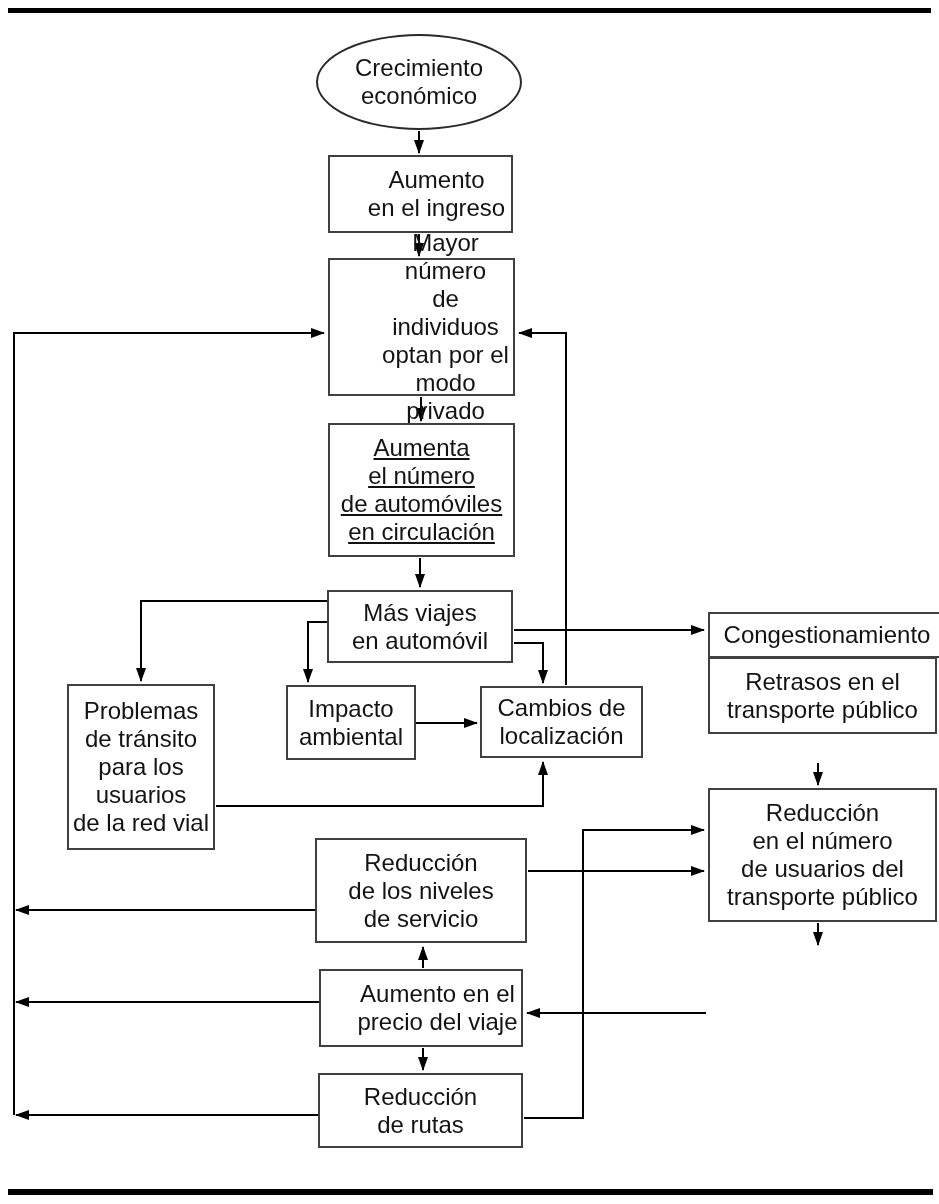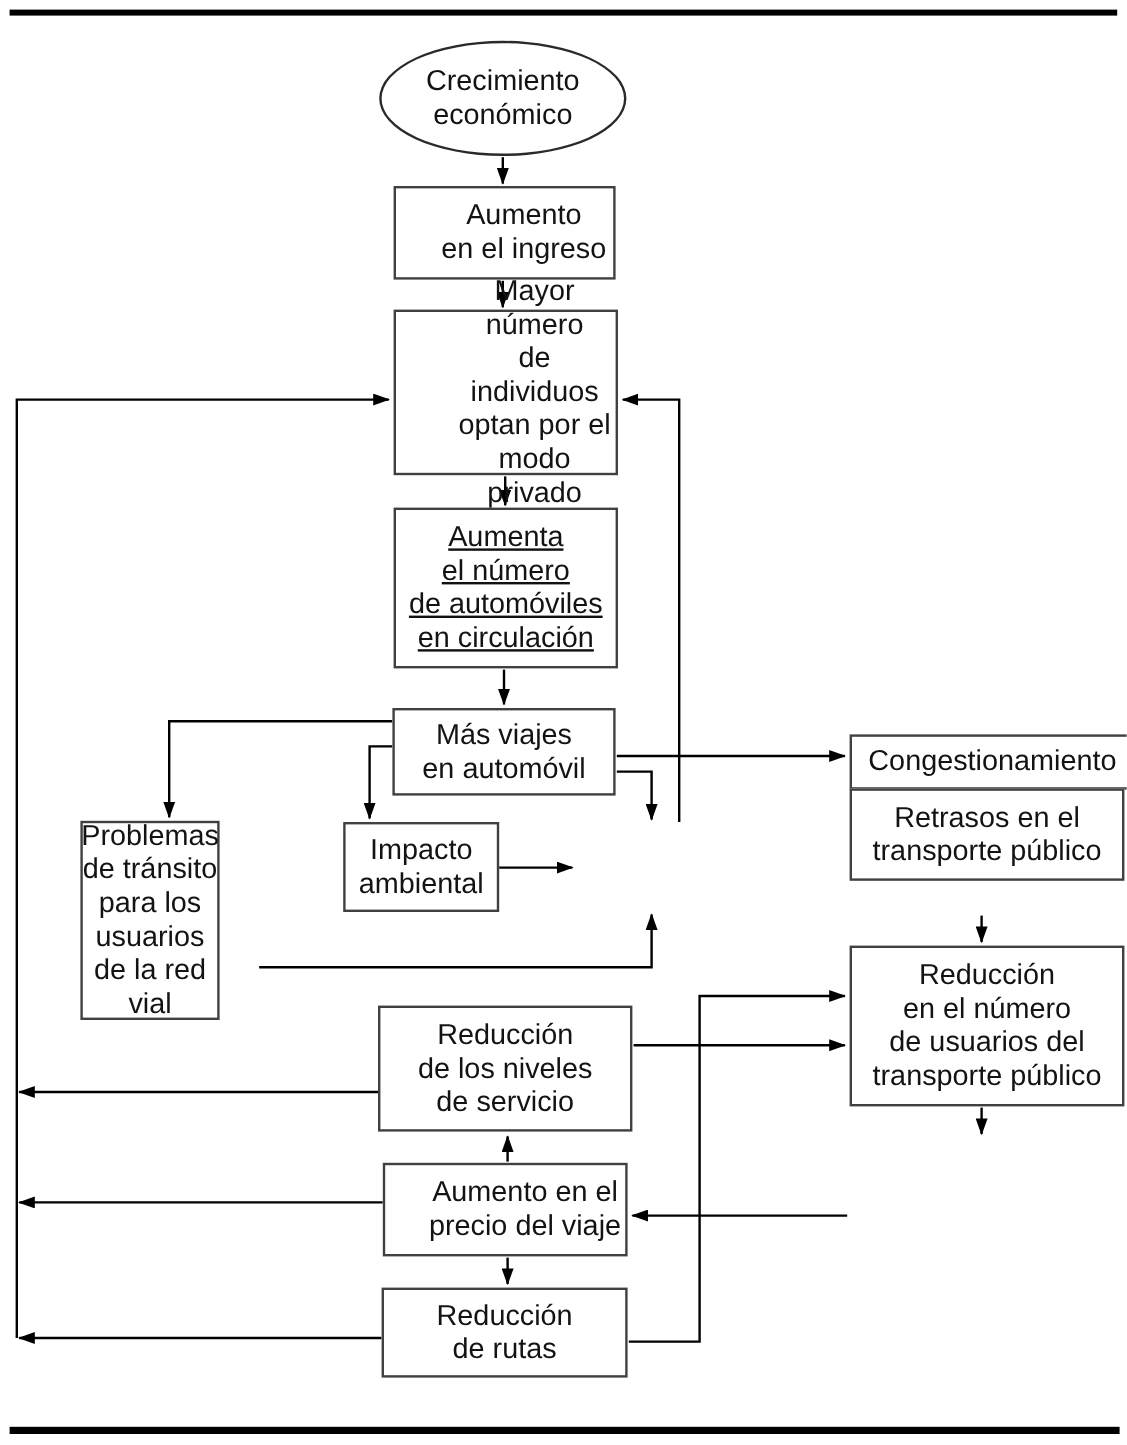--- a/index.html
+++ b/index.html
@@ -82,7 +82,7 @@
 en automóvil</span>
   </div>
 
-  <div class="node" style="left:67px;top:684px;width:116px;height:166px;">
+  <div class="node" style="left:67px;top:684px;width:148px;height:166px;">
     <span class="lbl">Problemas
 de tránsito
 para los

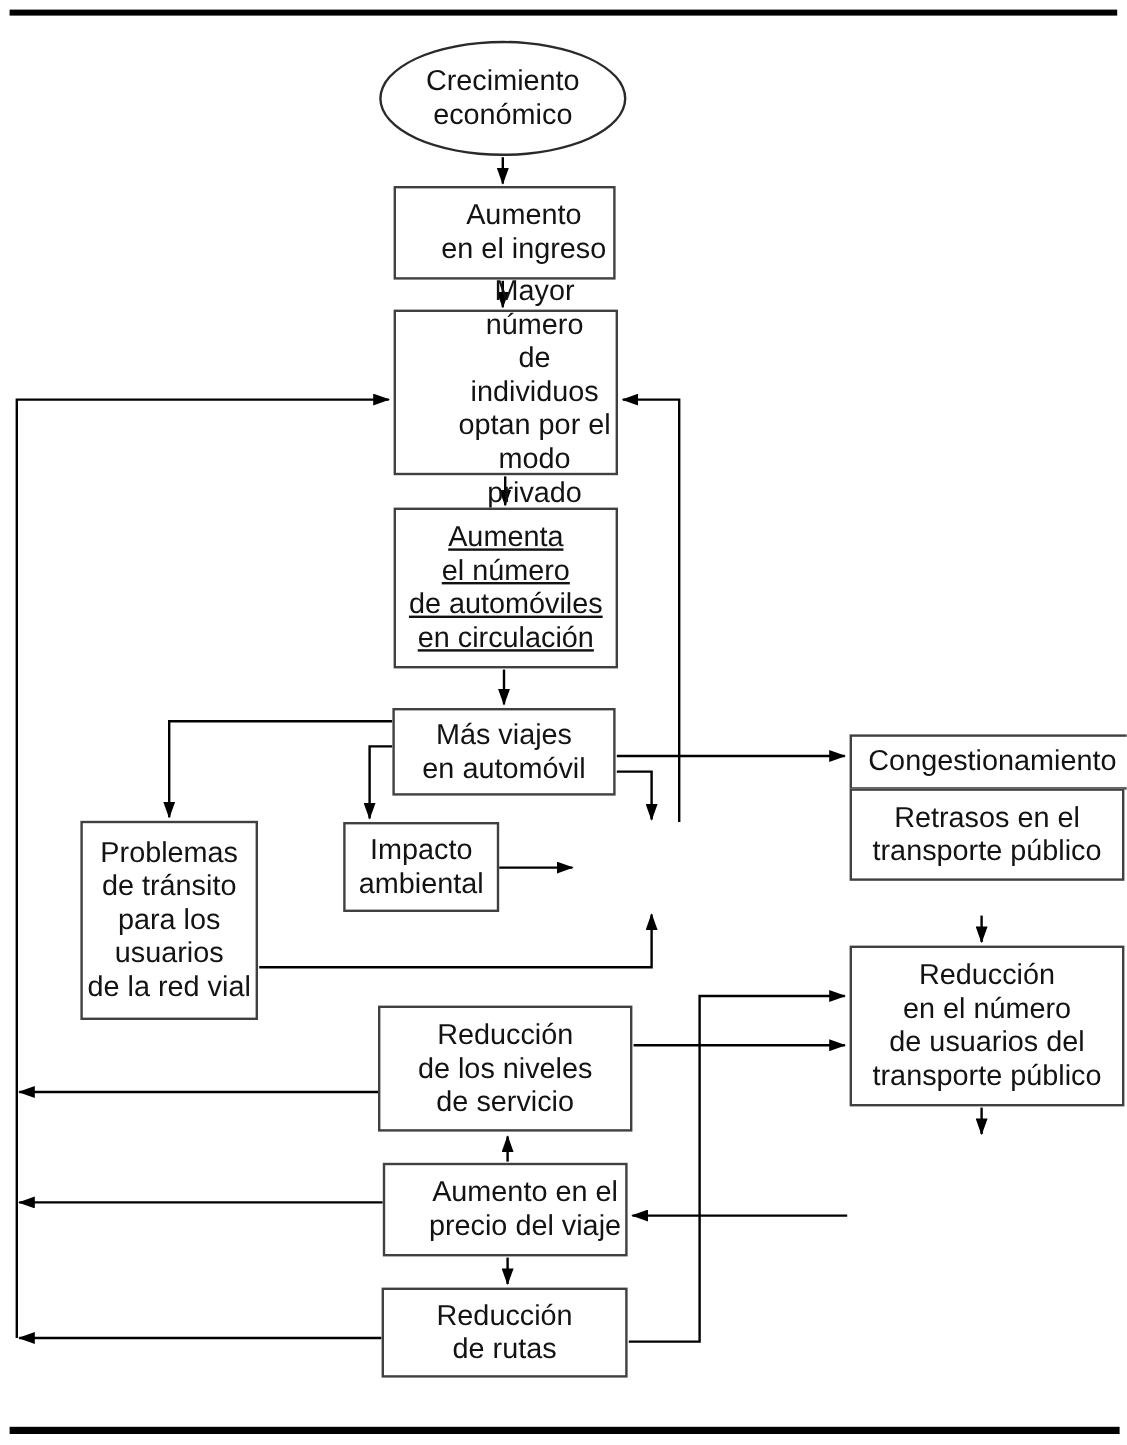--- a/index.html
+++ b/index.html
@@ -95,6 +95,10 @@
 ambiental</span>
   </div>
 
+  <div class="node" style="left:480px;top:686px;width:163px;height:72px;">
+    <span class="lbl">Cambios de
+localización</span>
+  </div>
 
   <div class="node" style="left:708px;top:612px;width:238px;height:46px;">
     <span class="lbl">Congestionamiento</span>

